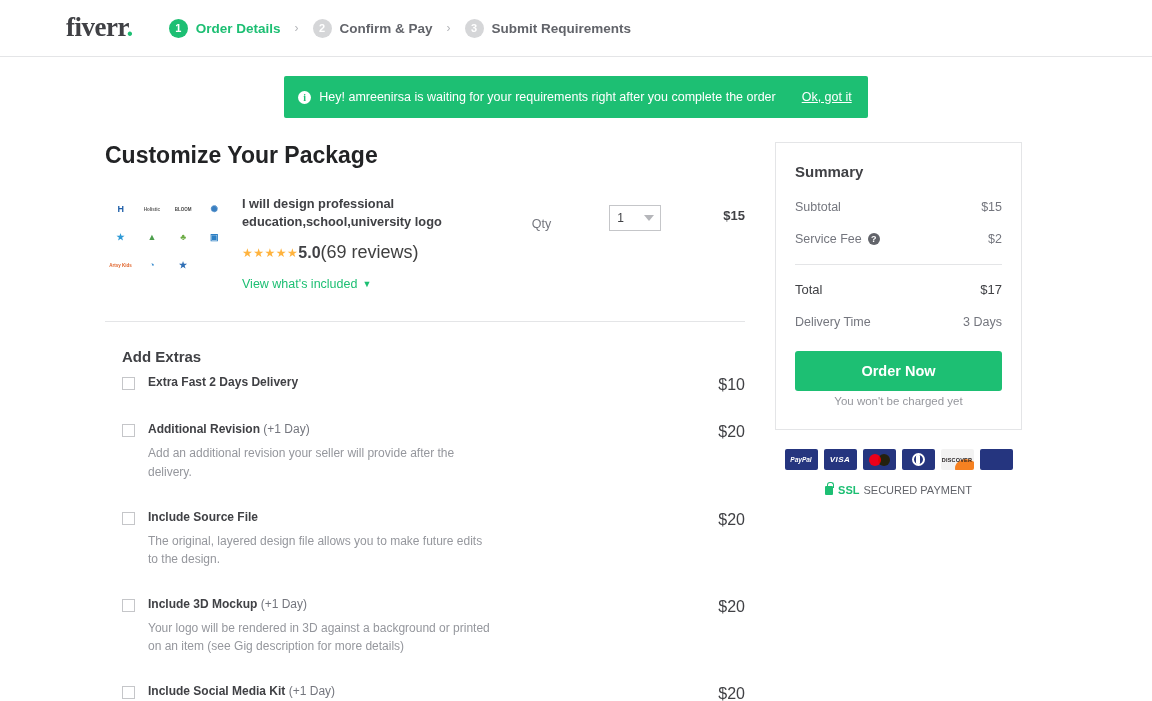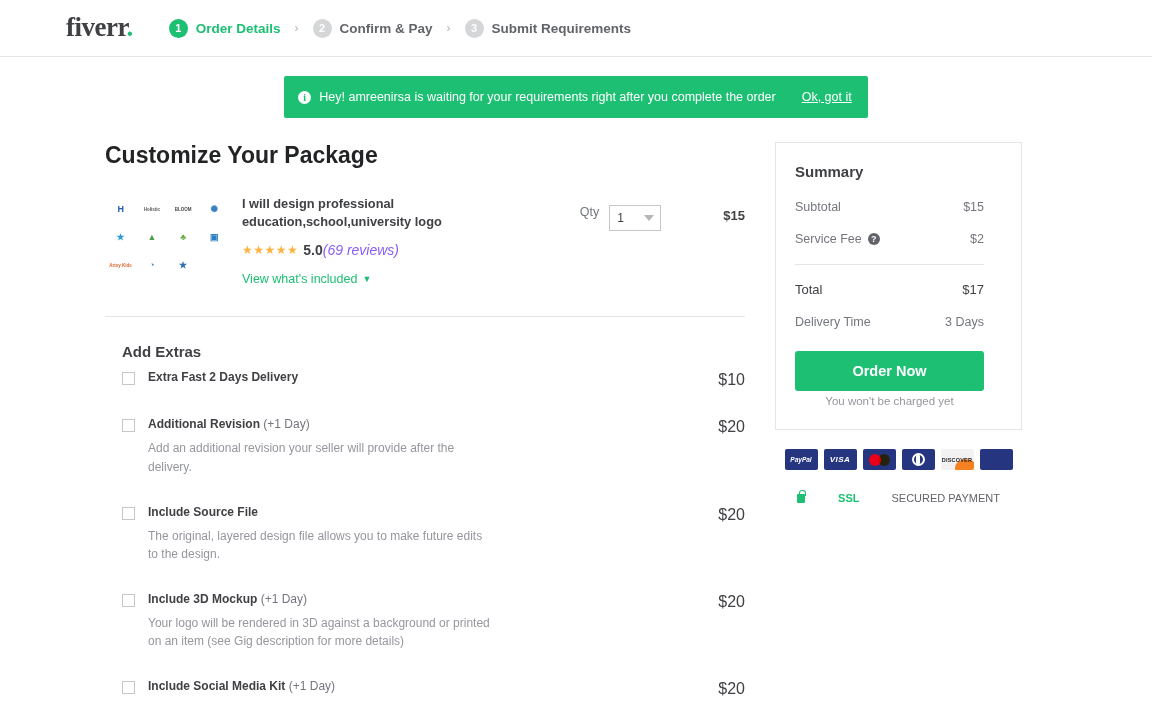--- a/index.html
+++ b/index.html
@@ -149,7 +149,7 @@
   
   .summary {
     border: 1px solid #e4e5e7; background: #fff;
-    padding: 20px 37px 22px 19px;
+    padding: 20px 19px 22px 19px;
   }
   .summary-title { font-size: 15px; font-weight: bold; color: #404145; margin-bottom: 20px; }
   .sum-row {

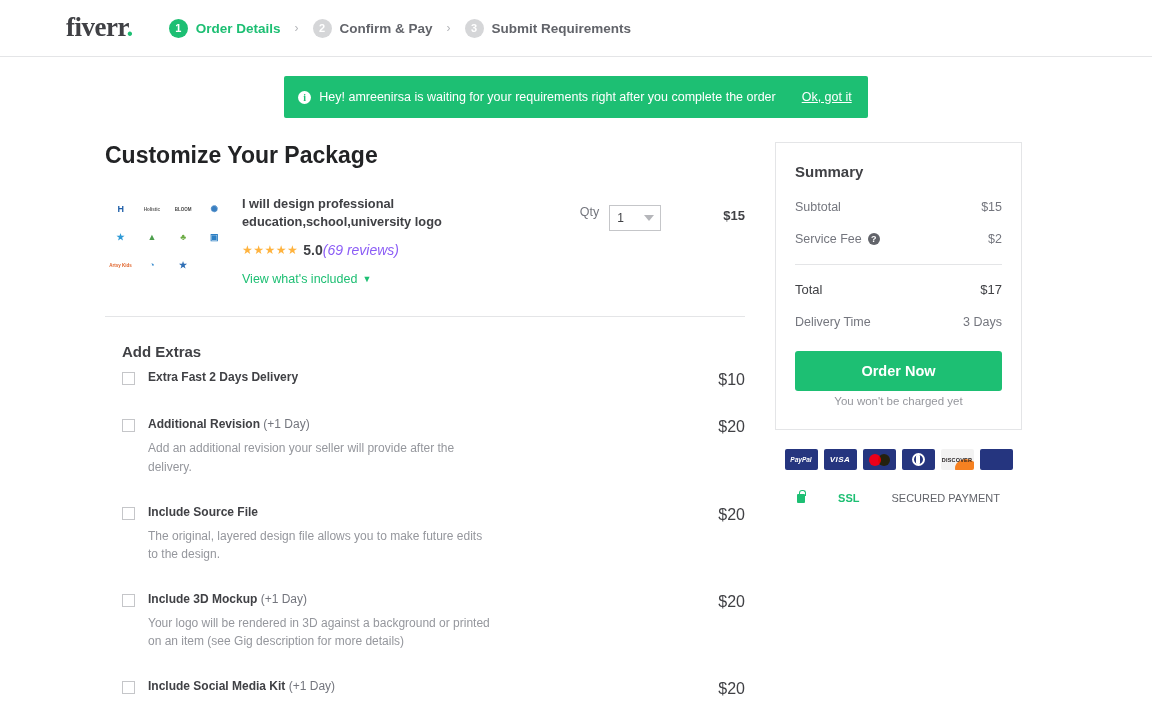--- a/index.html
+++ b/index.html
@@ -109,7 +109,7 @@
   }
   .included-link .chev { margin-left: 5px; font-size: 9px; }
 
-  .qty-block { display: flex; align-items: flex-start; margin-left: 76px; margin-top: 10px; }
+  .qty-block { display: flex; align-items: flex-end; margin-left: 76px; margin-top: 10px; gap: 48px; }
   .qty-label { font-size: 12.5px; color: #74767e; margin-right: 10px; }
   .qty-select {
     width: 52px; height: 26px; border: 1px solid #c5c6c9;

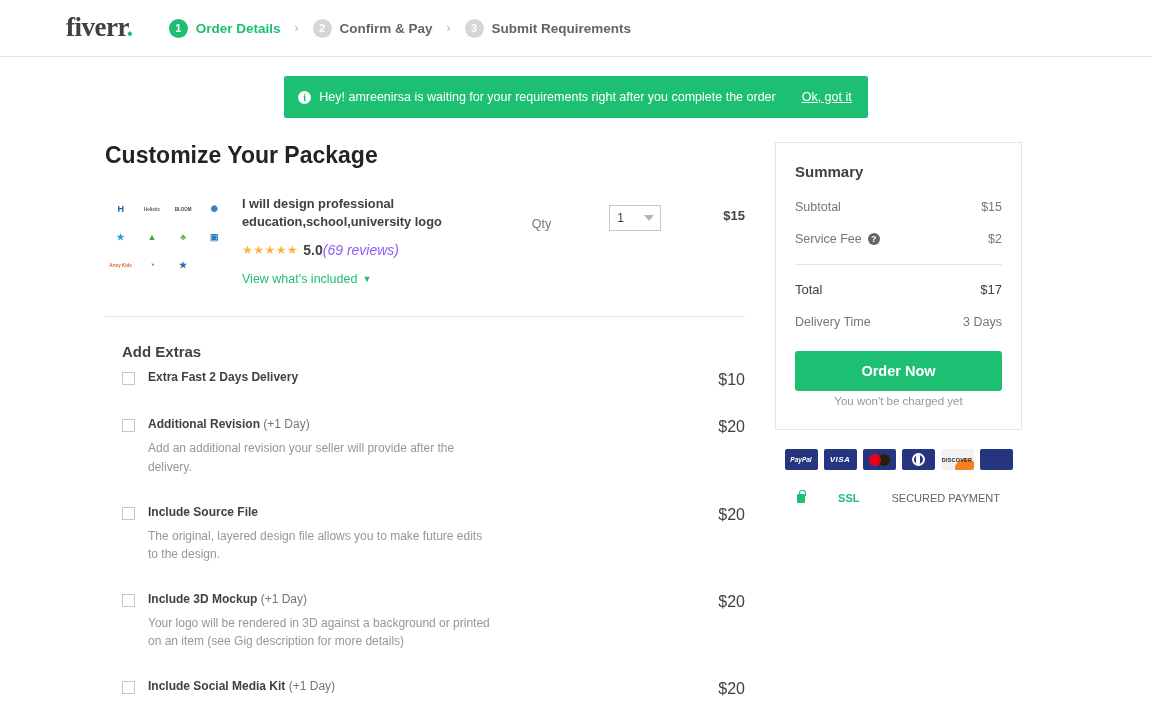--- a/index.html
+++ b/index.html
@@ -101,7 +101,7 @@
   }
   .rating-row { display: flex; align-items: center; margin-top: 11px; }
   .stars { color: #ffb33e; font-size: 12px; letter-spacing: 0.5px; }
-  .rating-val { font-size: 14px; font-weight: bold; color: #404145; margin-left: 5px; }
+  .rating-val { font-size: 16px; font-weight: bold; color: #404145; }
   .rating-count { font-size: 14px; color: #8b5cf6; font-style: italic; }
   .included-link {
     margin-top: 14px; font-size: 12.5px; color: #1dbf73;

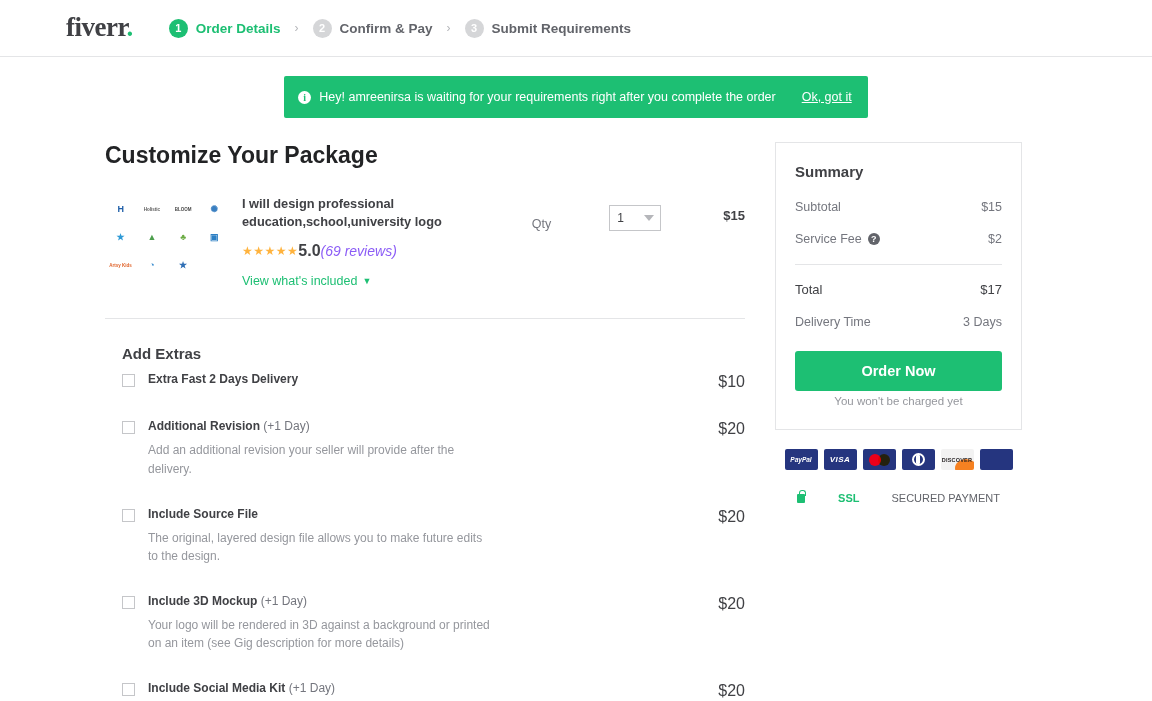--- a/index.html
+++ b/index.html
@@ -102,7 +102,7 @@
   .rating-row { display: flex; align-items: center; margin-top: 11px; }
   .stars { color: #ffb33e; font-size: 12px; letter-spacing: 0.5px; }
   .rating-val { font-size: 16px; font-weight: bold; color: #404145; }
-  .rating-count { font-size: 14px; color: #8b5cf6; font-style: italic; }
+  .rating-count { font-size: 18px; color: #404040; }
   .included-link {
     margin-top: 14px; font-size: 12.5px; color: #1dbf73;
     cursor: pointer; display: inline-flex; align-items: center;

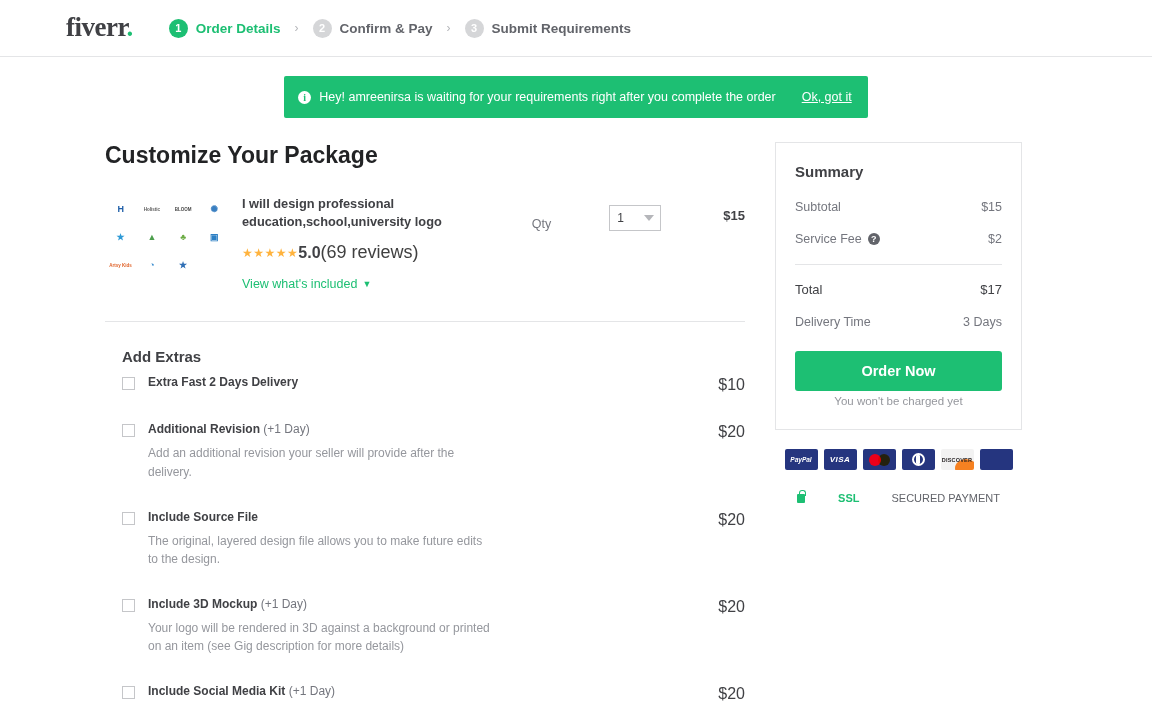--- a/index.html
+++ b/index.html
@@ -213,7 +213,7 @@
 
   .ssl-row {
     display: flex; align-items: center; justify-content: center;
-    margin-top: 22px; font-size: 11px; color: #62646a; gap: 28px;
+    margin-top: 14px; font-size: 11px; color: #62646a;
   }
   .lock {
     width: 8px; height: 9px; background: #1dbf73;

